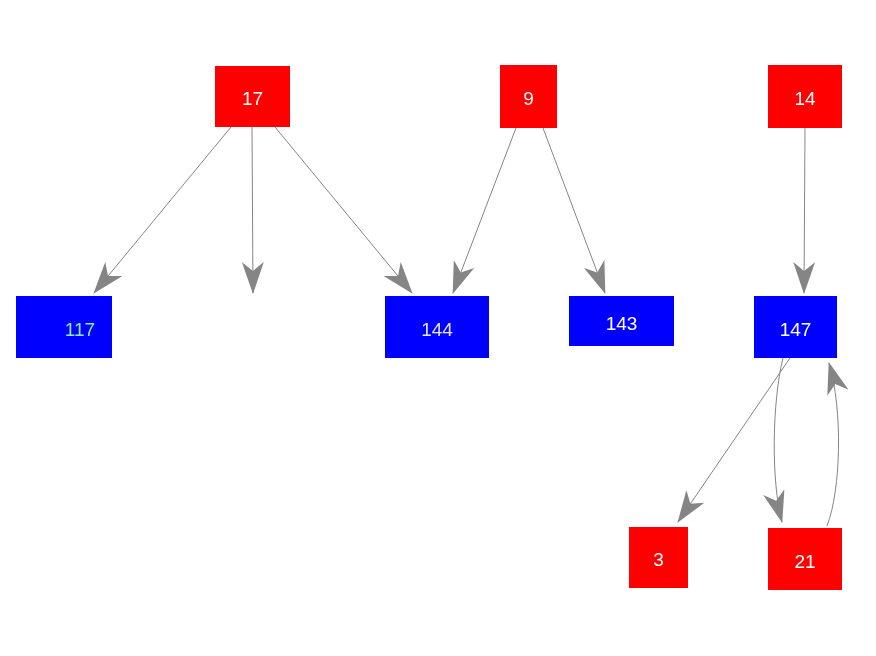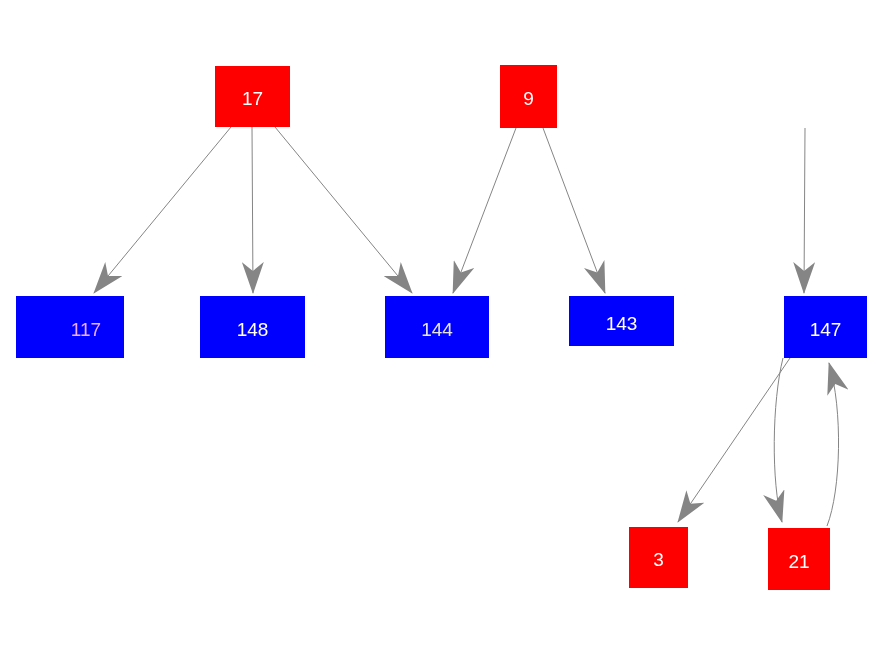--- a/index.html
+++ b/index.html
@@ -66,6 +66,9 @@
     <div class="node" style="left: 500px; top: 65px; width: 57px; height: 63px; background: rgb(255, 0, 0); color: rgb(255, 255, 255);">
       <span>9</span>
     </div>
+    <div class="node" style="left: 768px; top: 65px; width: 74px; height: 63px; background: rgb(255, 0, 0); color: rgb(255, 255, 255);">
+      <span>14</span>
+    </div>
     <div class="node" style="left: 16px; top: 296px; width: 108px; height: 62px; background: rgb(0, 0, 255); color: #f0abfc; padding-left: 32px;">
       <span>117</span>
     </div>

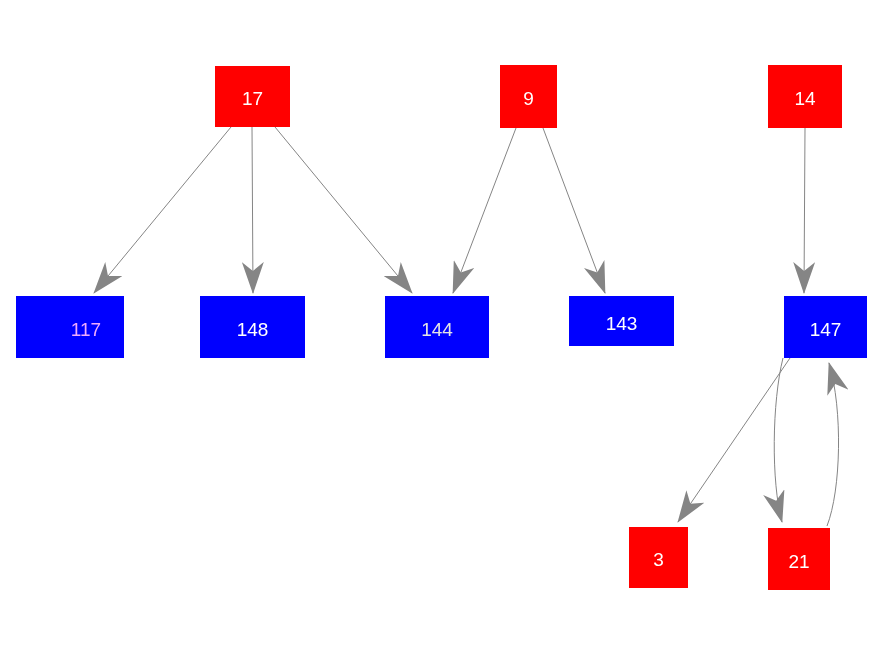--- a/index.html
+++ b/index.html
@@ -69,7 +69,7 @@
     <div class="node" style="left: 768px; top: 65px; width: 74px; height: 63px; background: rgb(255, 0, 0); color: rgb(255, 255, 255);">
       <span>14</span>
     </div>
-    <div class="node" style="left: 16px; top: 296px; width: 108px; height: 62px; background: rgb(0, 0, 255); color: #f0abfc; padding-left: 32px;">
+    <div class="node" style="left: 16px; top: 296px; width: 96px; height: 62px; background: rgb(0, 0, 255); color: #86efac; padding-left: 32px;">
       <span>117</span>
     </div>
     <div class="node" style="left: 200px; top: 296px; width: 105px; height: 62px; background: rgb(0, 0, 255); color: rgb(255, 255, 255);">

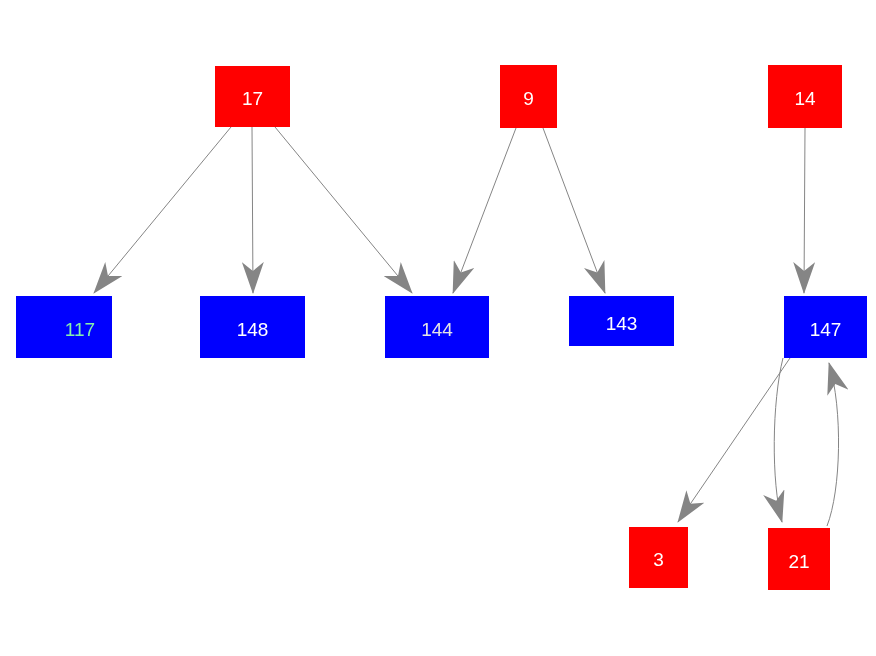--- a/index.html
+++ b/index.html
@@ -72,9 +72,6 @@
     <div class="node" style="left: 16px; top: 296px; width: 96px; height: 62px; background: rgb(0, 0, 255); color: #86efac; padding-left: 32px;">
       <span>117</span>
     </div>
-    <div class="node" style="left: 200px; top: 296px; width: 105px; height: 62px; background: rgb(0, 0, 255); color: rgb(255, 255, 255);">
-      <span>148</span>
-    </div>
     <div class="node" style="left: 385px; top: 296px; width: 104px; height: 62px; background: rgb(0, 0, 255); color: #e5e5e5;">
       <span>144</span>
     </div>

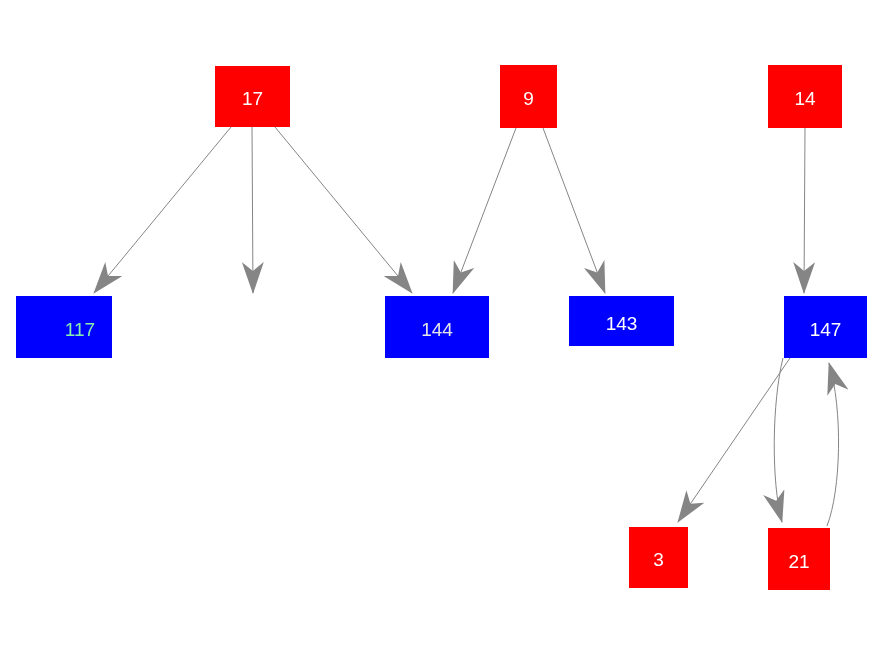--- a/index.html
+++ b/index.html
@@ -78,7 +78,7 @@
     <div class="node" style="left: 569px; top: 296px; width: 105px; height: 50px; background: rgb(0, 0, 255); color: rgb(255, 255, 255);">
       <span>143</span>
     </div>
-    <div class="node" style="left: 784px; top: 296px; width: 83px; height: 62px; background: rgb(0, 0, 255); color: rgb(255, 255, 255);">
+    <div class="node" style="left: 754px; top: 296px; width: 83px; height: 62px; background: rgb(0, 0, 255); color: rgb(255, 255, 255);">
       <span>147</span>
     </div>
     <div class="node" style="left: 629px; top: 527px; width: 59px; height: 61px; background: rgb(255, 0, 0); color: rgb(255, 255, 255);">

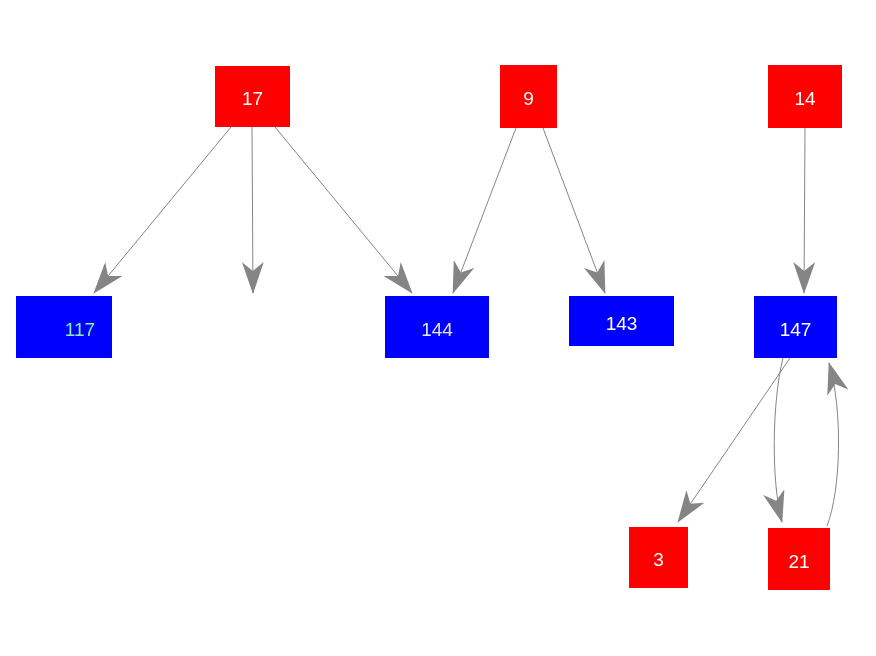--- a/index.html
+++ b/index.html
@@ -84,7 +84,7 @@
     <div class="node" style="left: 629px; top: 527px; width: 59px; height: 61px; background: rgb(255, 0, 0); color: rgb(255, 255, 255);">
       <span>3</span>
     </div>
-    <div class="node" style="left: 768px; top: 528px; width: 62px; height: 62px; background: rgb(255, 0, 0); color: rgb(255, 255, 255);">
+    <div class="node" style="left: 768px; top: 528px; width: 74px; height: 62px; background: rgb(255, 0, 0); color: rgb(255, 255, 255);">
       <span>21</span>
     </div>
   </div>

